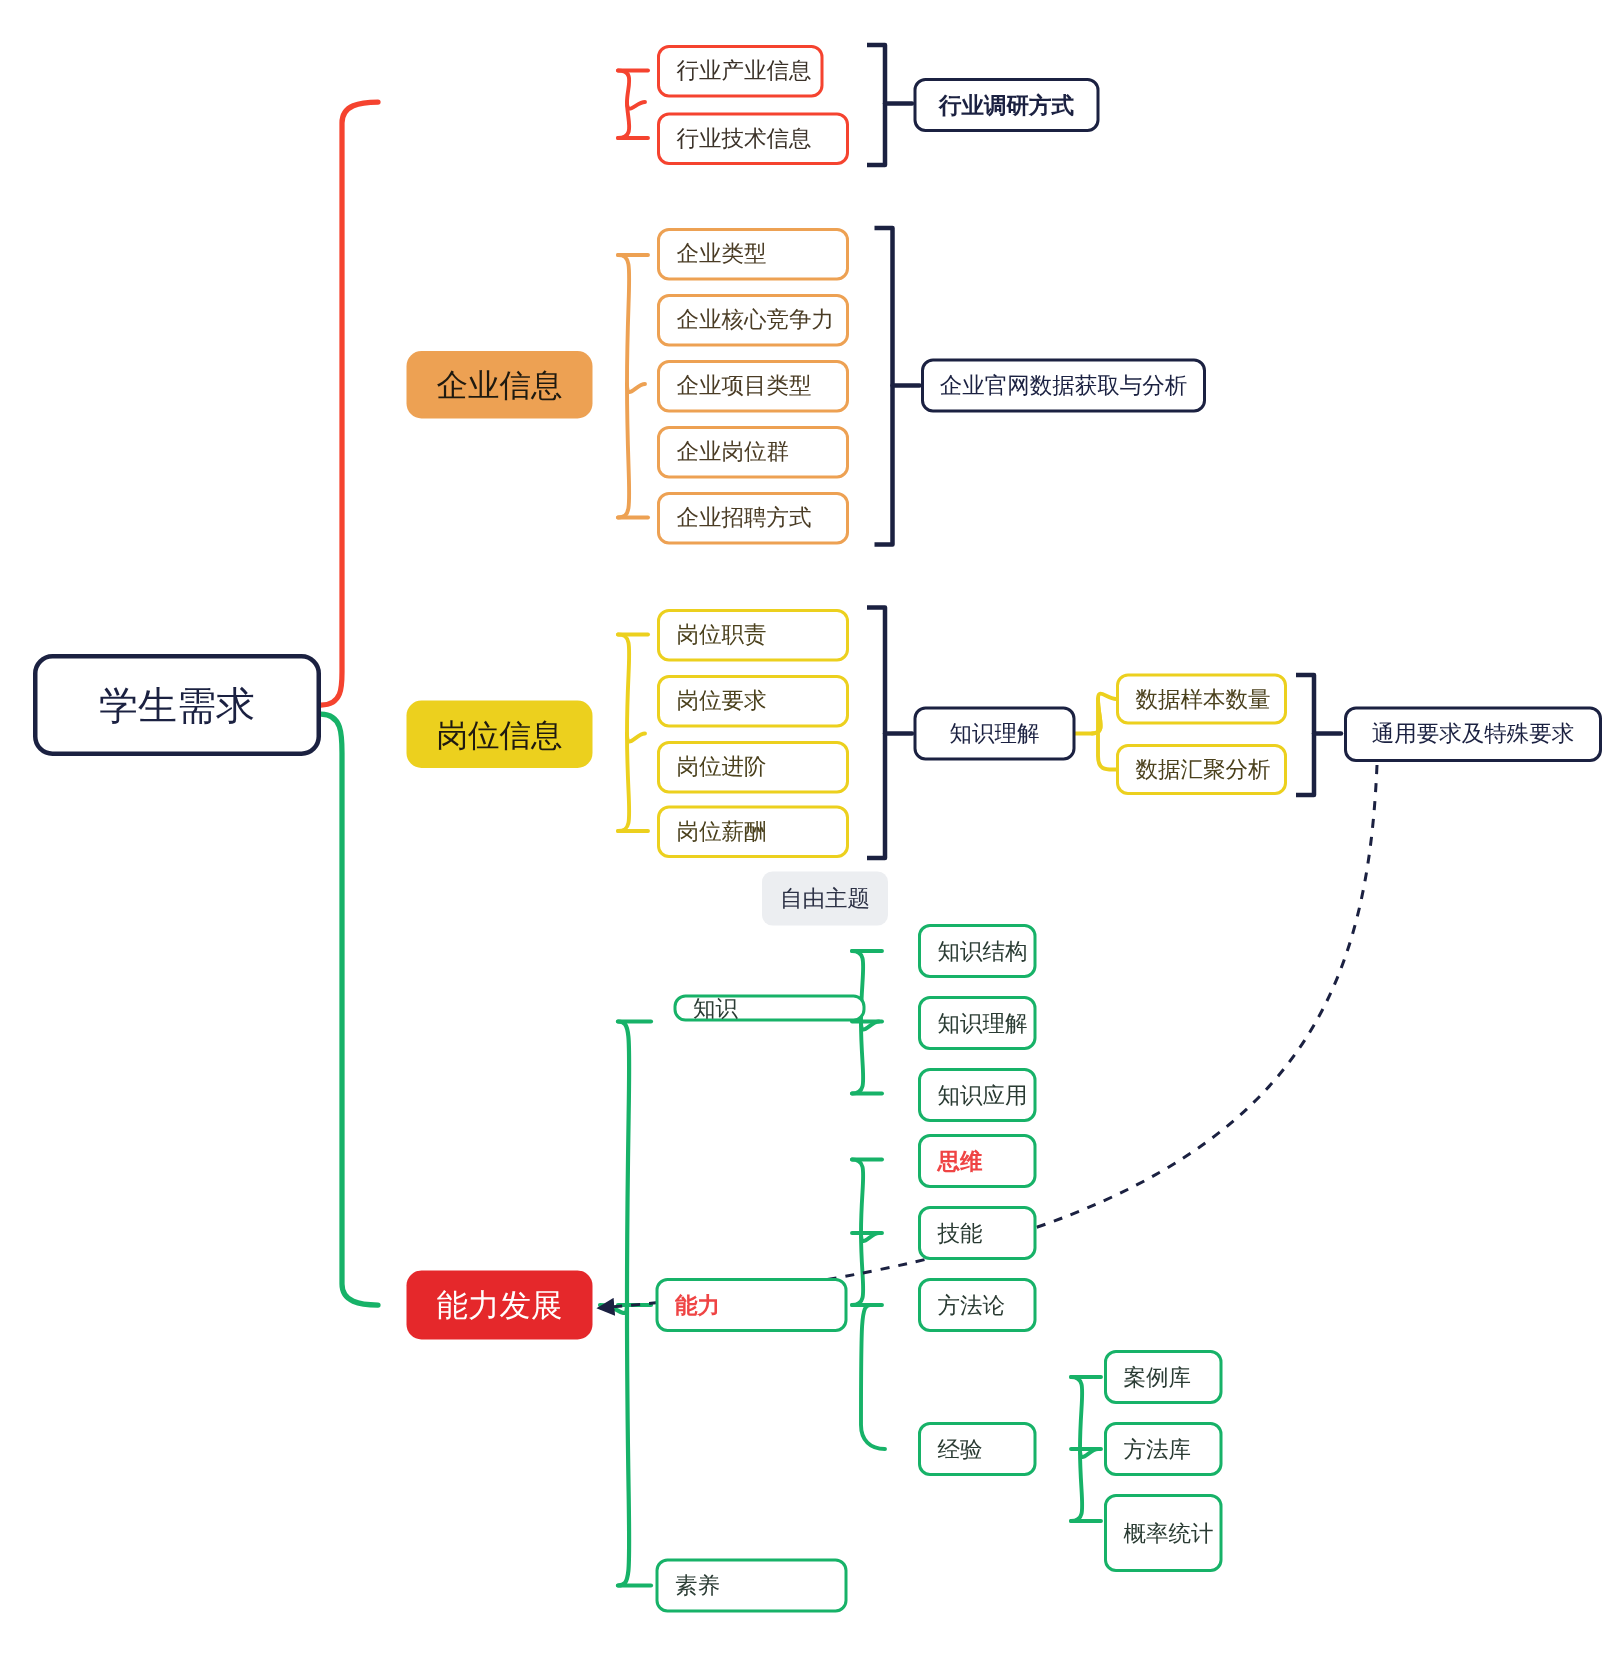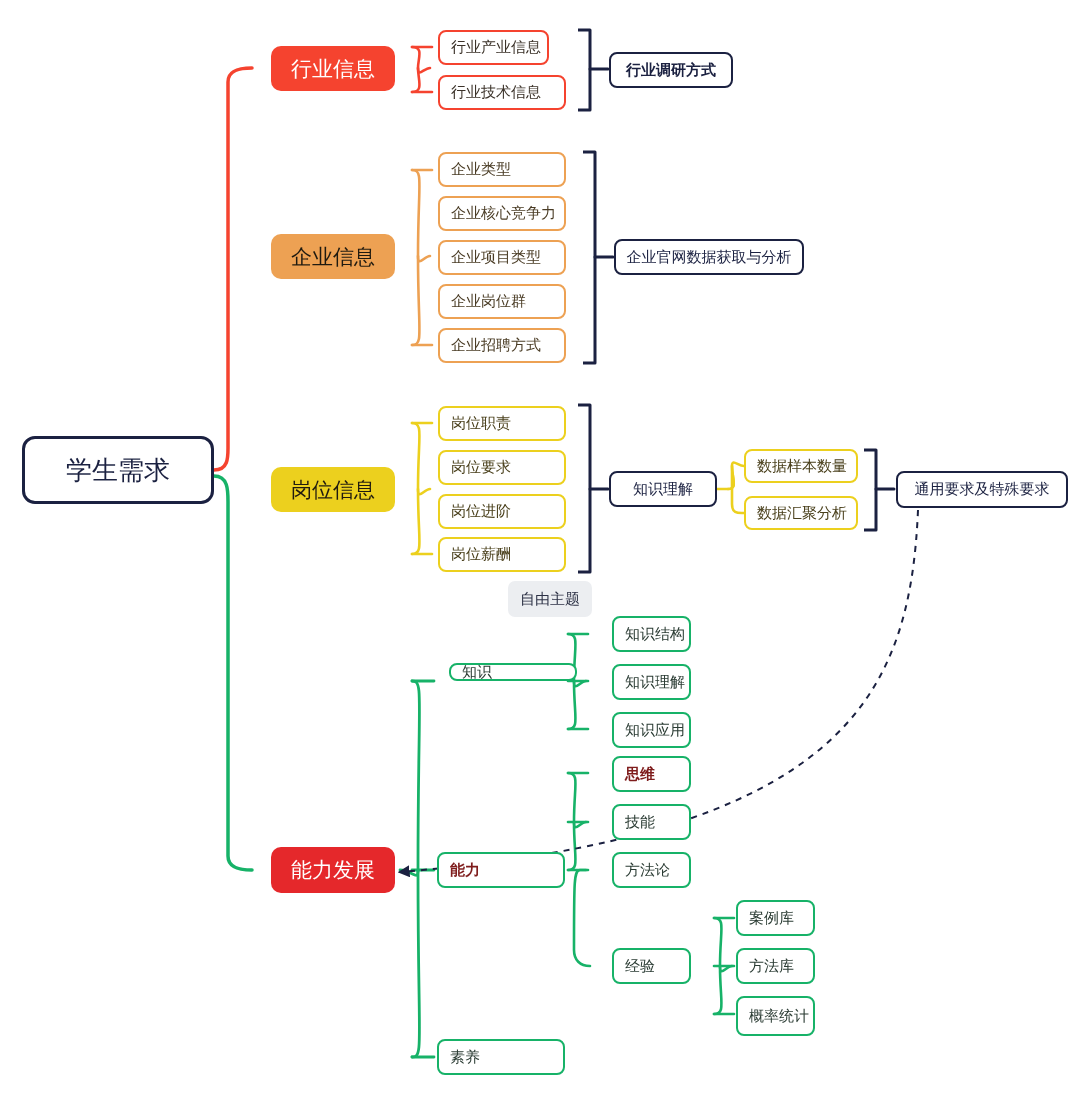--- a/index.html
+++ b/index.html
@@ -157,9 +157,6 @@
     <span>学生需求</span>
   </div>
 
-  <div class="node n-main fill-red" style="left:271px; top:46px; width:124px; height:45px;">
-    <span>行业信息</span>
-  </div>
   <div class="node n-leaf b-red" style="left:438px; top:30px; width:111px; height:35px;">
     <span>行业产业信息</span>
   </div>

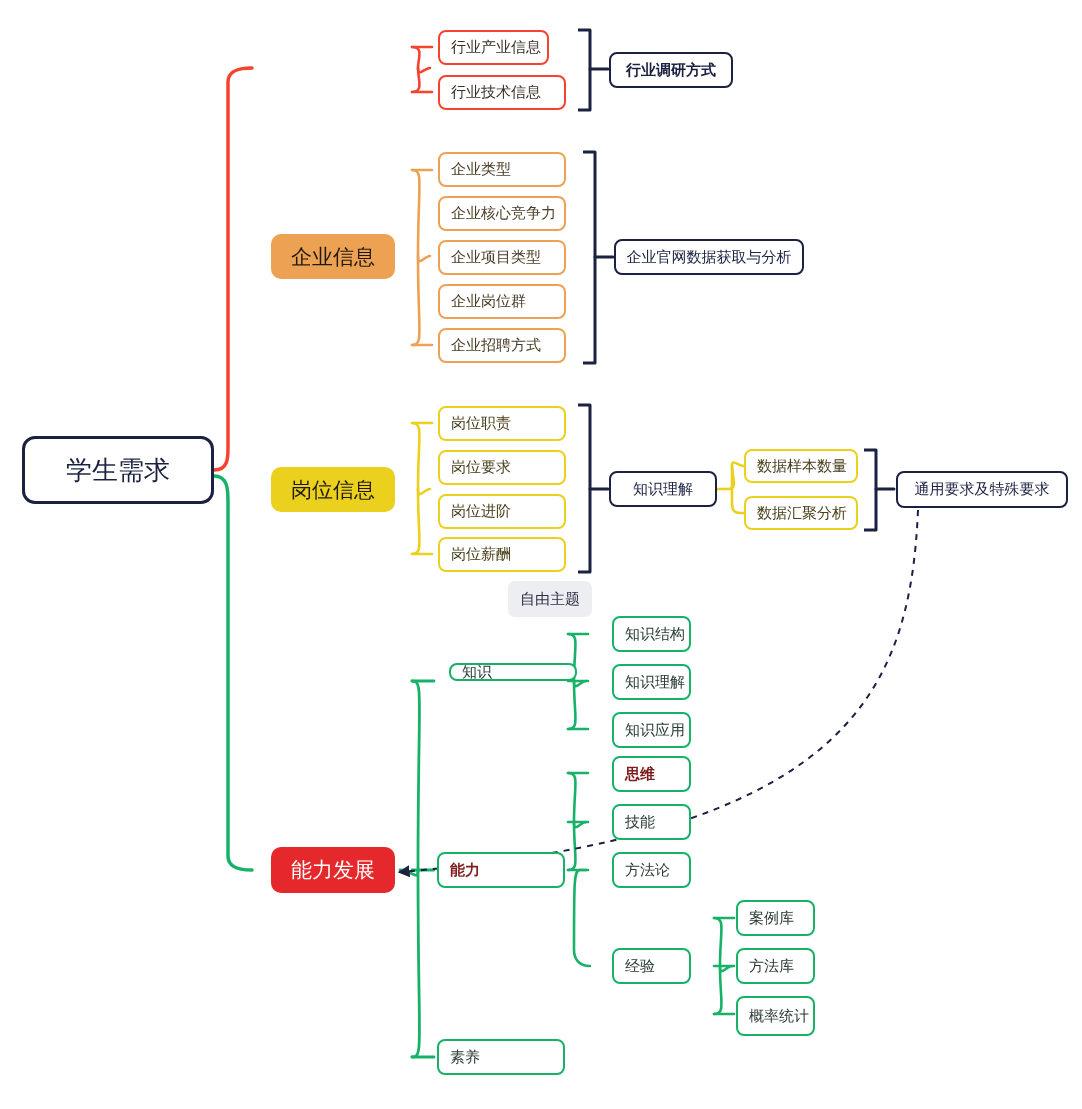--- a/index.html
+++ b/index.html
@@ -66,7 +66,7 @@
   .b-yellow { border-color: #ecd01e; color: #4a401c; }
   .b-green  { border-color: #17b268; color: #2a3b33; }
   .b-dark   { border-color: #1b2141; color: #1b2141; border-width: 2px; }
-  .txt-red  { color: #7f1d1d; font-weight: bold; }
+  .txt-red  { color: #ef4444; font-weight: bold; }
   .bold     { font-weight: bold; }
   
   .n-free {

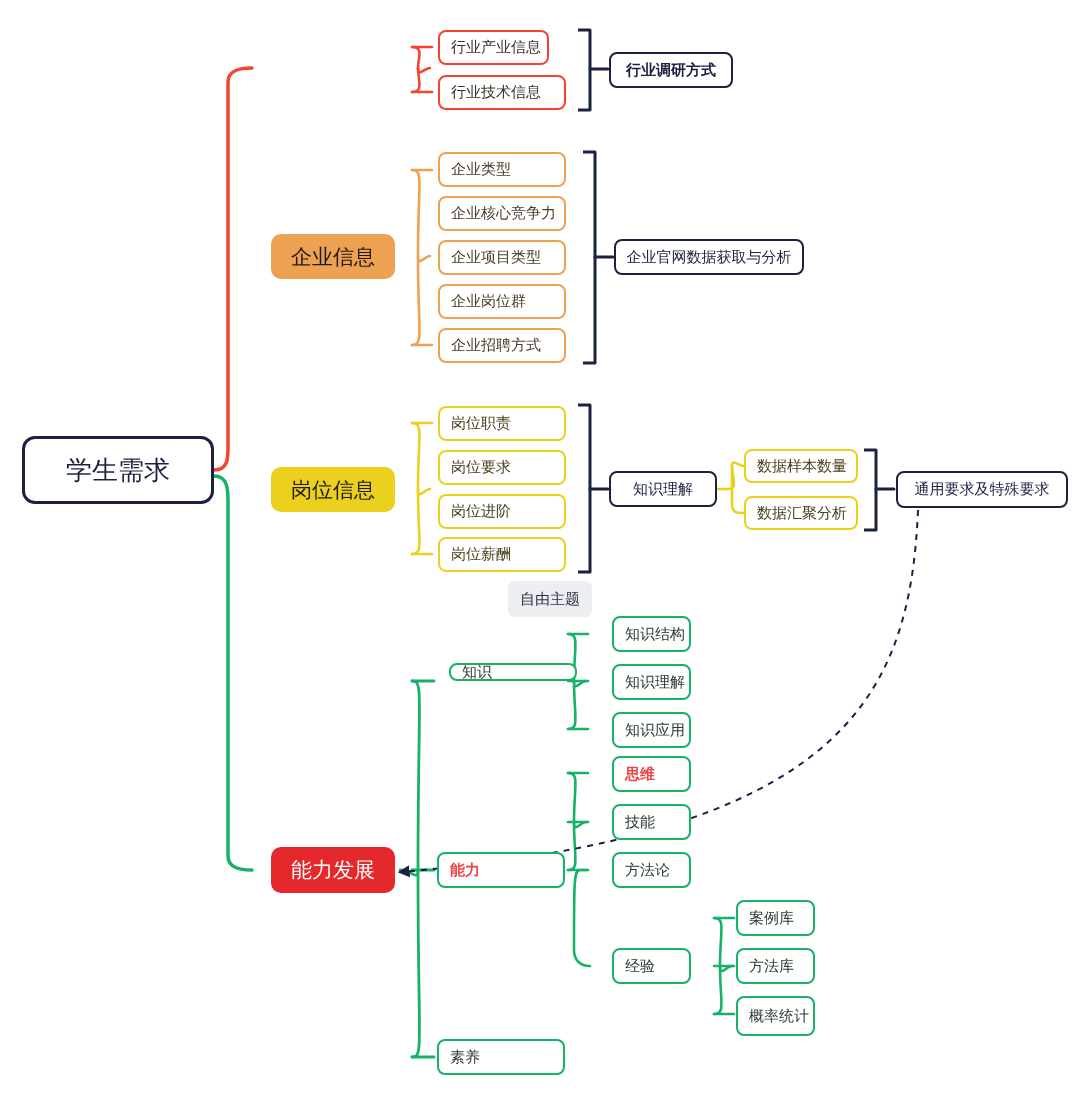--- a/index.html
+++ b/index.html
@@ -260,7 +260,7 @@
   <div class="node n-leaf b-green" style="left:736px; top:948px; width:79px; height:36px;">
     <span>方法库</span>
   </div>
-  <div class="node n-leaf b-green" style="left:736px; top:996px; width:79px; height:40px;">
+  <div class="node n-leaf b-green" style="left:736px; top:996px; width:79px; height:52px;">
     <span>概率统计</span>
   </div>
 

